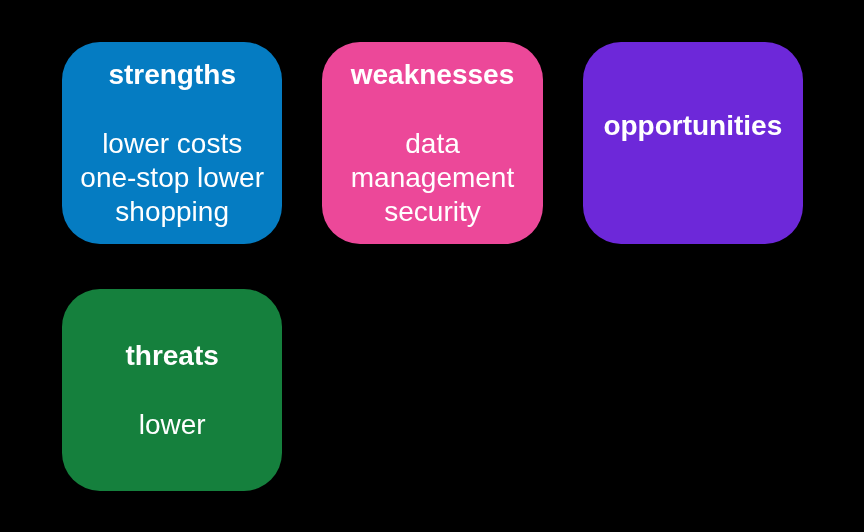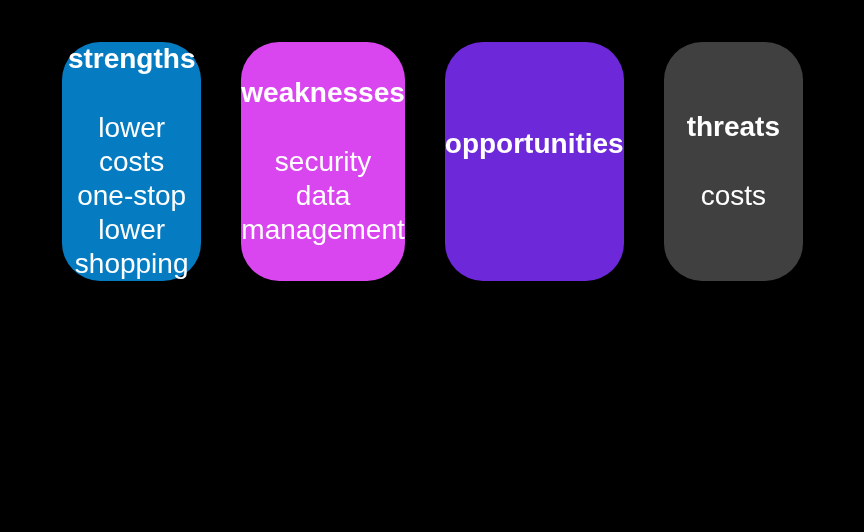--- a/index.html
+++ b/index.html
@@ -19,7 +19,7 @@
     height: 532px;
     padding: 42px 61px 41px 62px;
     display: grid;
-    grid-template-columns: 1fr 1fr 1fr 1fr;
+    grid-template-columns: 1fr 1fr 1fr;
     grid-template-rows: 1fr 1fr;
     column-gap: 40px;
     row-gap: 45px;

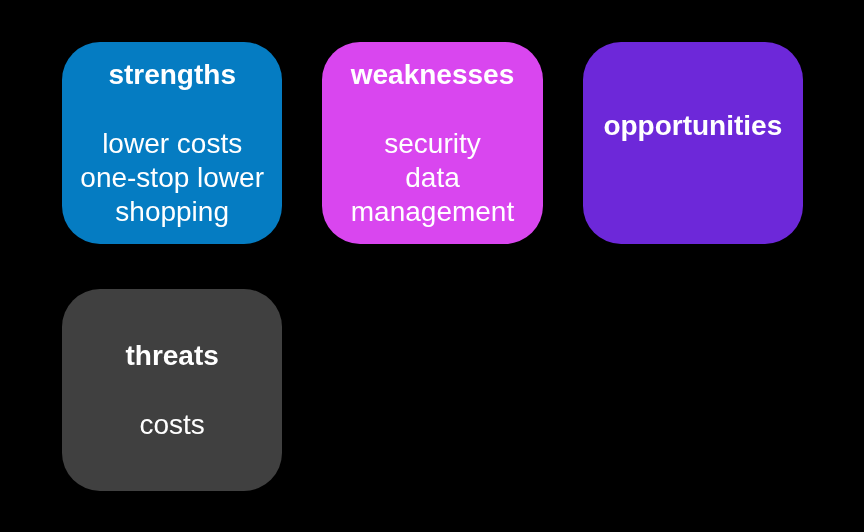--- a/index.html
+++ b/index.html
@@ -56,7 +56,7 @@
     <div class="quadrant-line">one-stop lower shopping</div>
   </div>
 
-  <div class="quadrant" style="background: #d946ef;">
+  <div class="quadrant" style="background: #ec4899;">
     <div class="quadrant-title">weaknesses</div>
     <div class="quadrant-line">security</div>
     <div class="quadrant-line">data management</div>

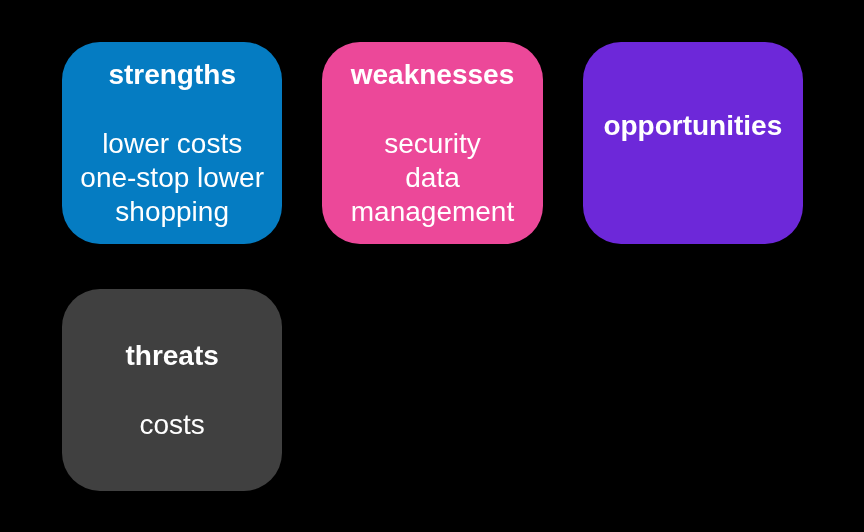--- a/index.html
+++ b/index.html
@@ -58,8 +58,8 @@
 
   <div class="quadrant" style="background: #ec4899;">
     <div class="quadrant-title">weaknesses</div>
+    <div class="quadrant-line">data management</div>
     <div class="quadrant-line">security</div>
-    <div class="quadrant-line">data management</div>
   </div>
 
   <div class="quadrant" style="background: #6d28d9;">

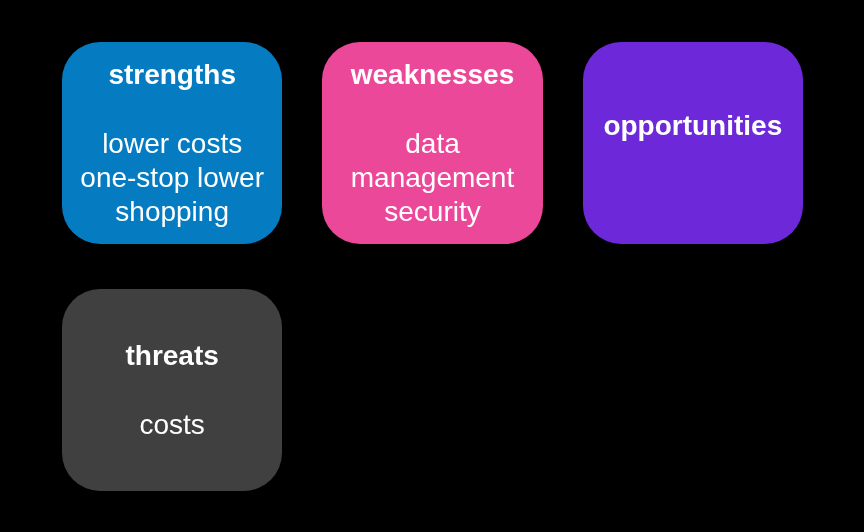--- a/index.html
+++ b/index.html
@@ -66,7 +66,7 @@
     <div class="quadrant-title">opportunities</div>
   </div>
 
-  <div class="quadrant" style="background: #404040;">
+  <div class="quadrant" style="background: #15803d;">
     <div class="quadrant-title">threats</div>
     <div class="quadrant-line">costs</div>
   </div>

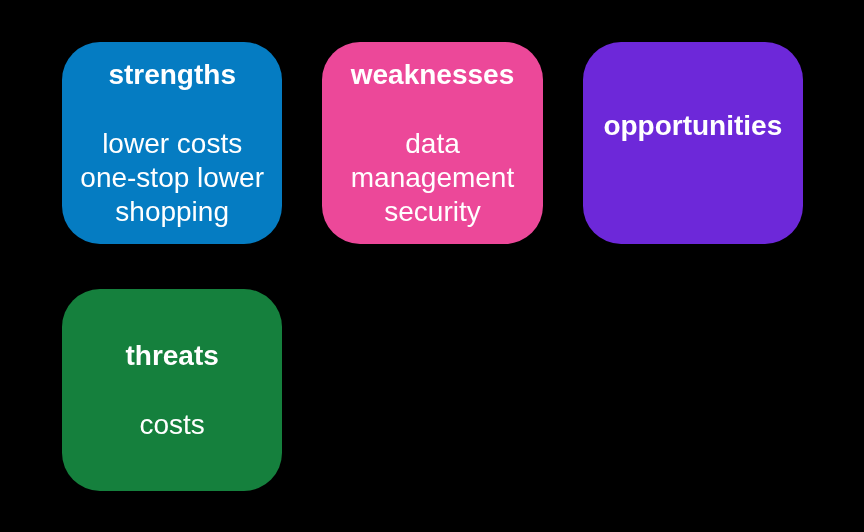--- a/index.html
+++ b/index.html
@@ -68,7 +68,7 @@
 
   <div class="quadrant" style="background: #15803d;">
     <div class="quadrant-title">threats</div>
-    <div class="quadrant-line">costs</div>
+    <div class="quadrant-line">lower</div>
   </div>
 
 </div>

